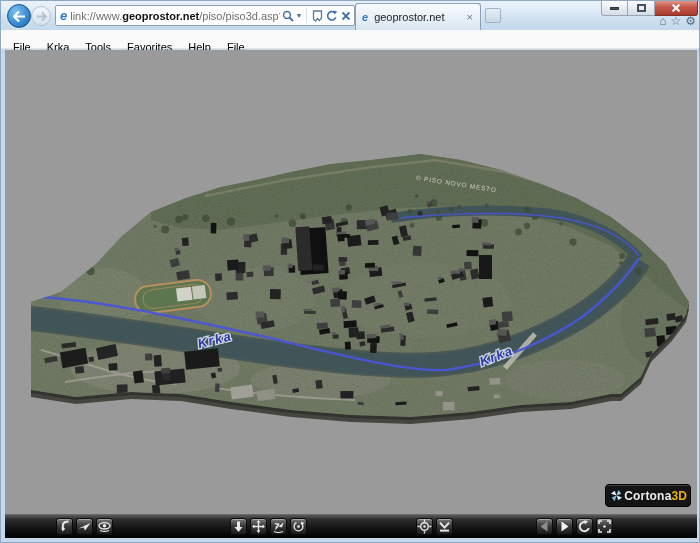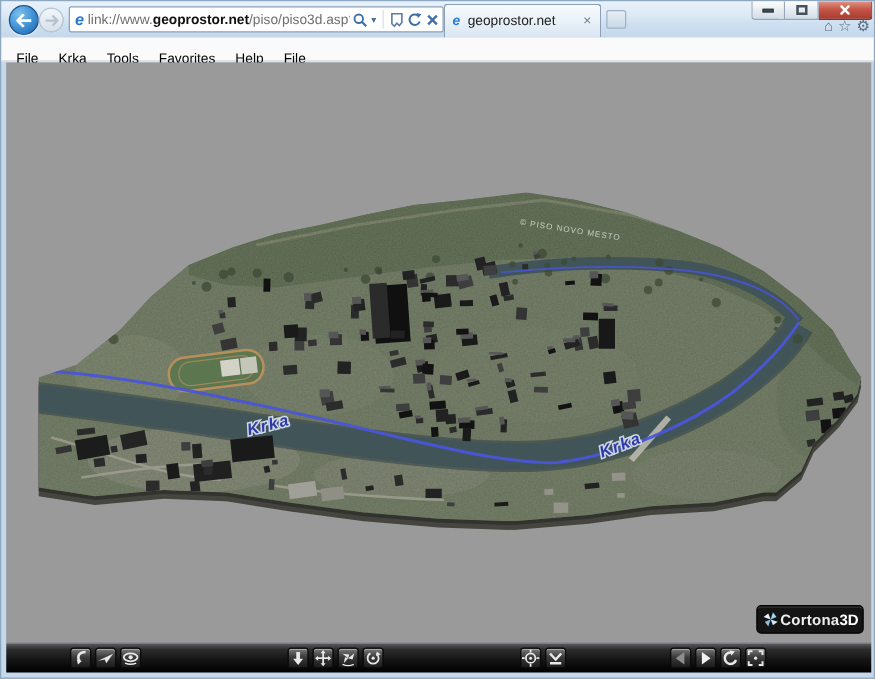--- a/index.html
+++ b/index.html
@@ -60,7 +60,7 @@
     border:1px solid #000; border-radius:4px; display:flex; align-items:center; justify-content:center; gap:0;
     box-shadow:inset 0 1px 0 rgba(255,255,255,.18); }
   .badge .b-name{ color:#ececec; font-size:12px; font-weight:bold; letter-spacing:.2px; }
-  .badge .b-suffix{ color:#ffffff; font-size:12px; font-weight:bold; }
+  .badge .b-suffix{ color:#eab308; font-size:12px; font-weight:bold; }
 
   
   .toolbar3d{ position:absolute; left:4px; top:513px; width:692px; height:24px;

